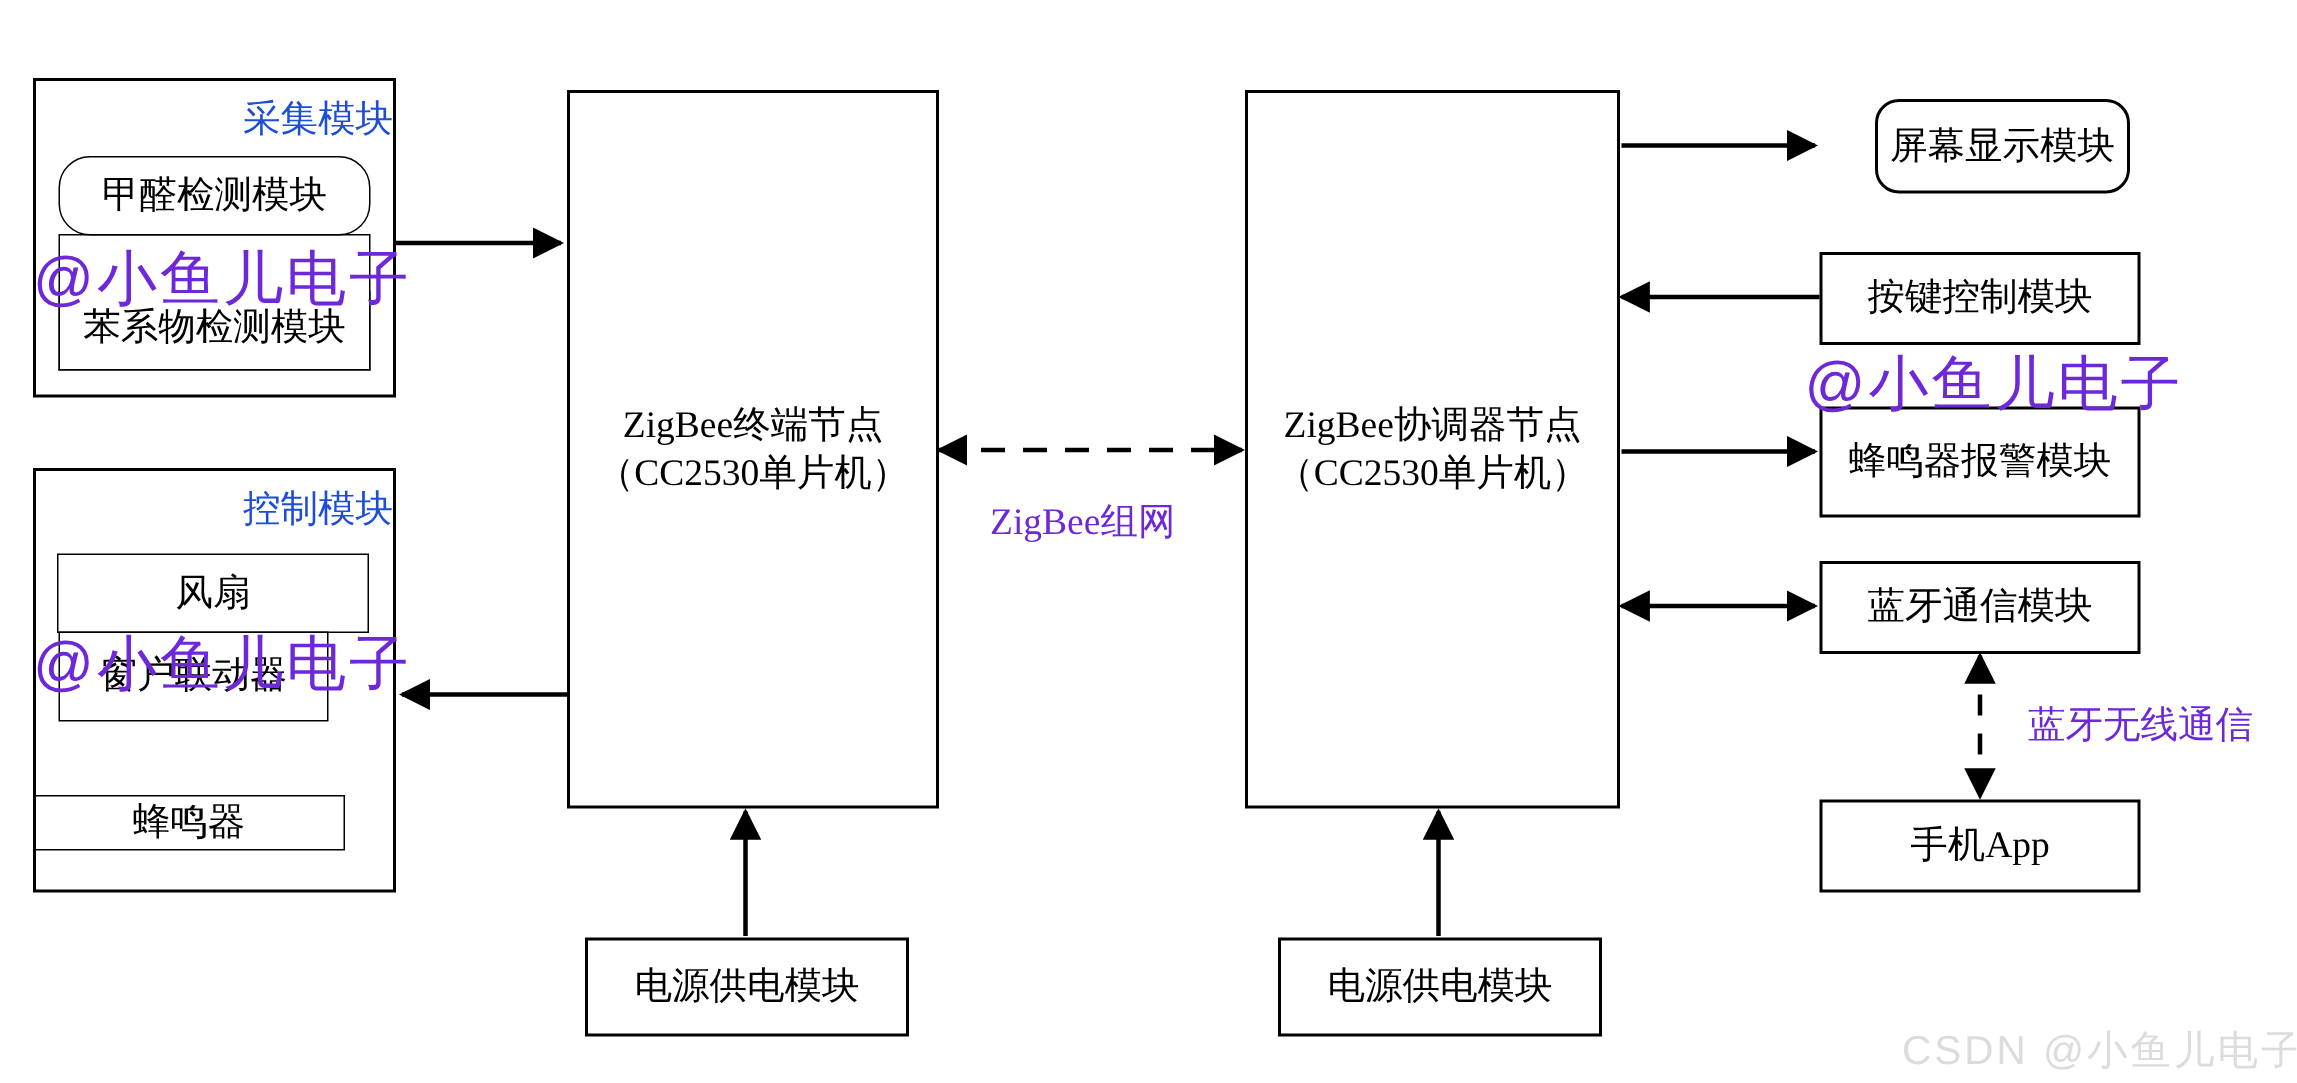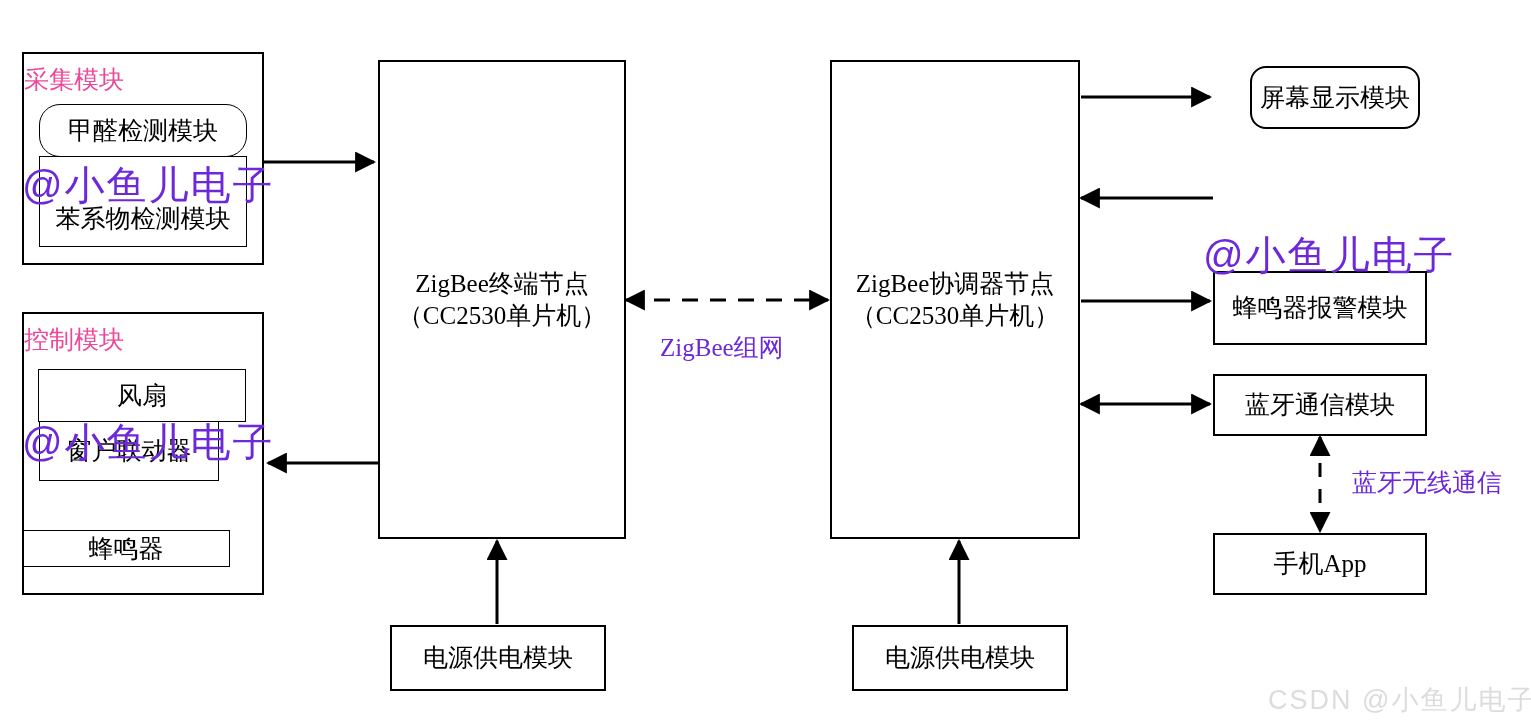--- a/index.html
+++ b/index.html
@@ -41,9 +41,9 @@
     top: 10px;
     left: 0;
     right: 0;
-    text-align: left;
+    text-align: right;
     font-size: 25px;
-    color: #ec4899;
+    color: #1d4ed8;
   }
   .thin {
     border-width: 1.5px;

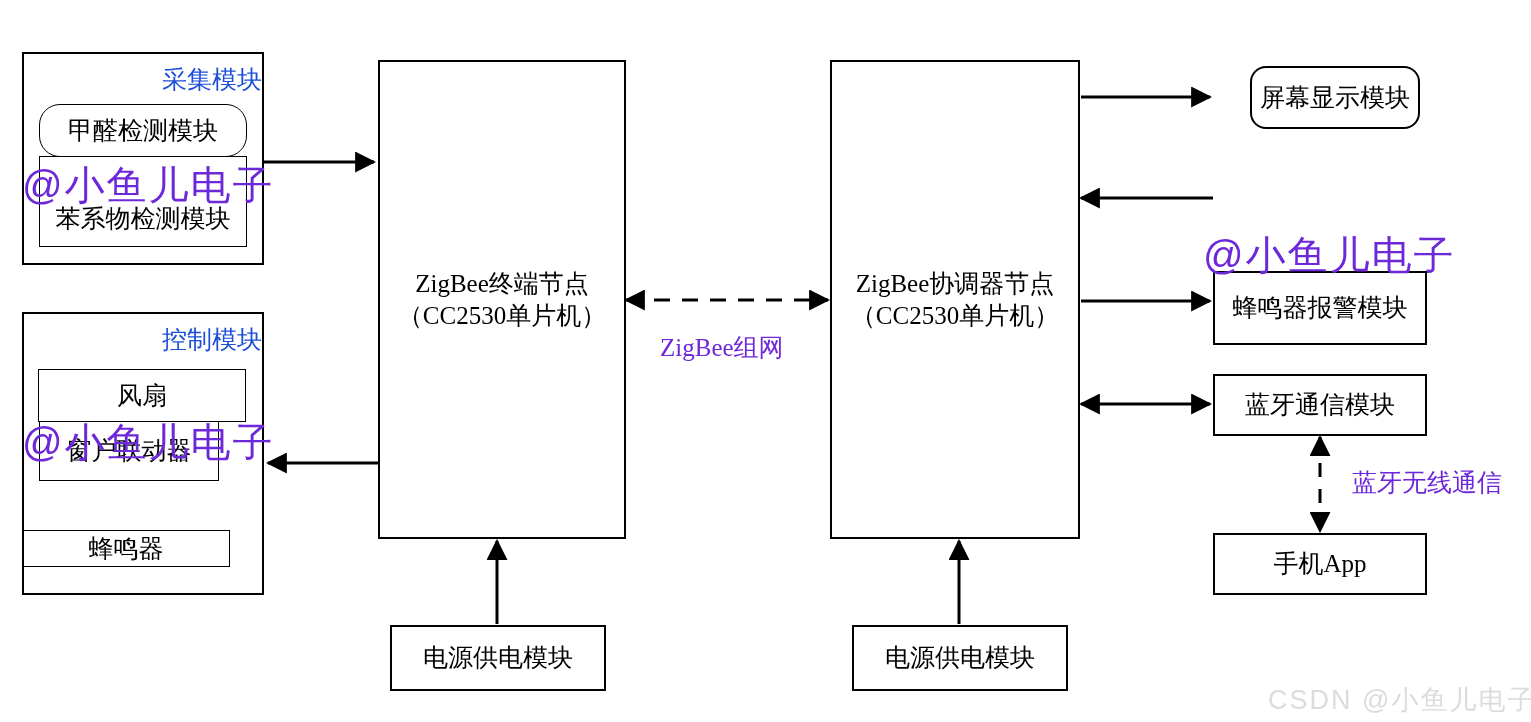--- a/index.html
+++ b/index.html
@@ -147,6 +147,7 @@
   <div class="box" style="left:852px; top:625px; width:216px; height:66px;">电源供电模块</div>
 
   <div class="box" style="left:1250px; top:66px; width:170px; height:63px;border-radius:16px;">屏幕显示模块</div>
+  <div class="box" style="left:1213px; top:168px; width:214px; height:62px;">按键控制模块</div>
   <div class="box" style="left:1213px; top:271px; width:214px; height:74px;">蜂鸣器报警模块</div>
   <div class="box" style="left:1213px; top:374px; width:214px; height:62px;">蓝牙通信模块</div>
   <div class="box" style="left:1213px; top:533px; width:214px; height:62px;">手机App</div>

